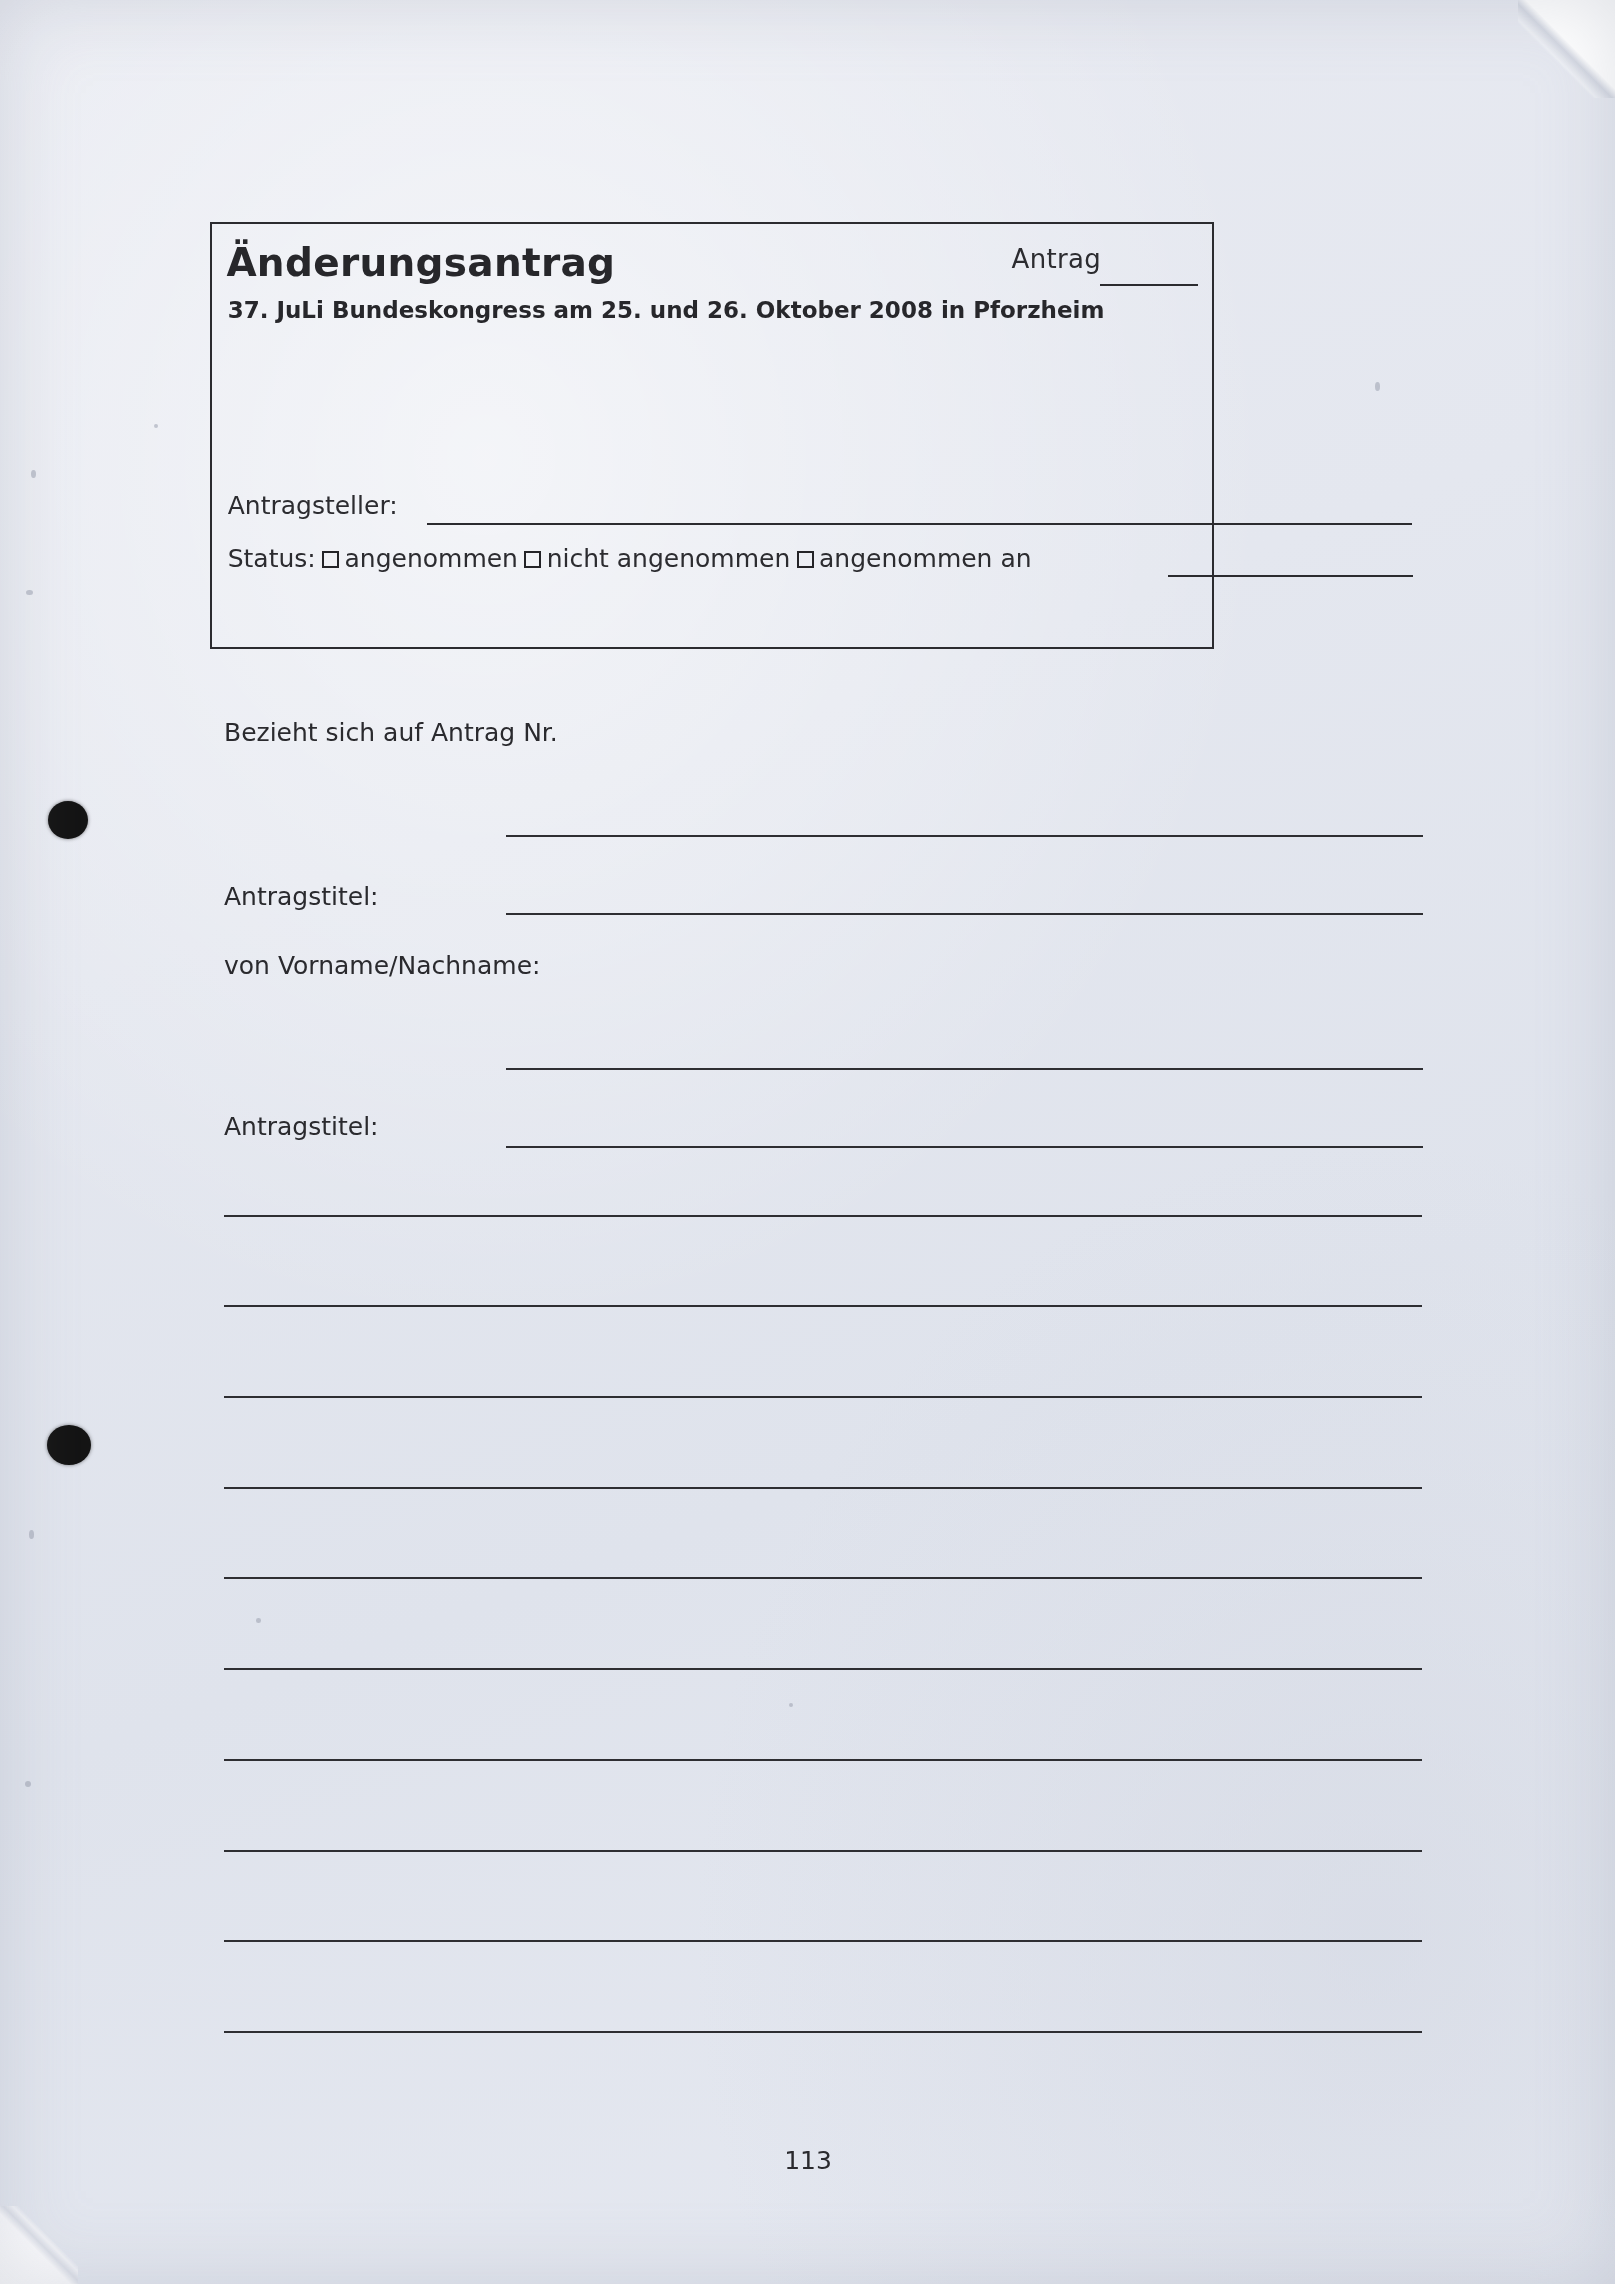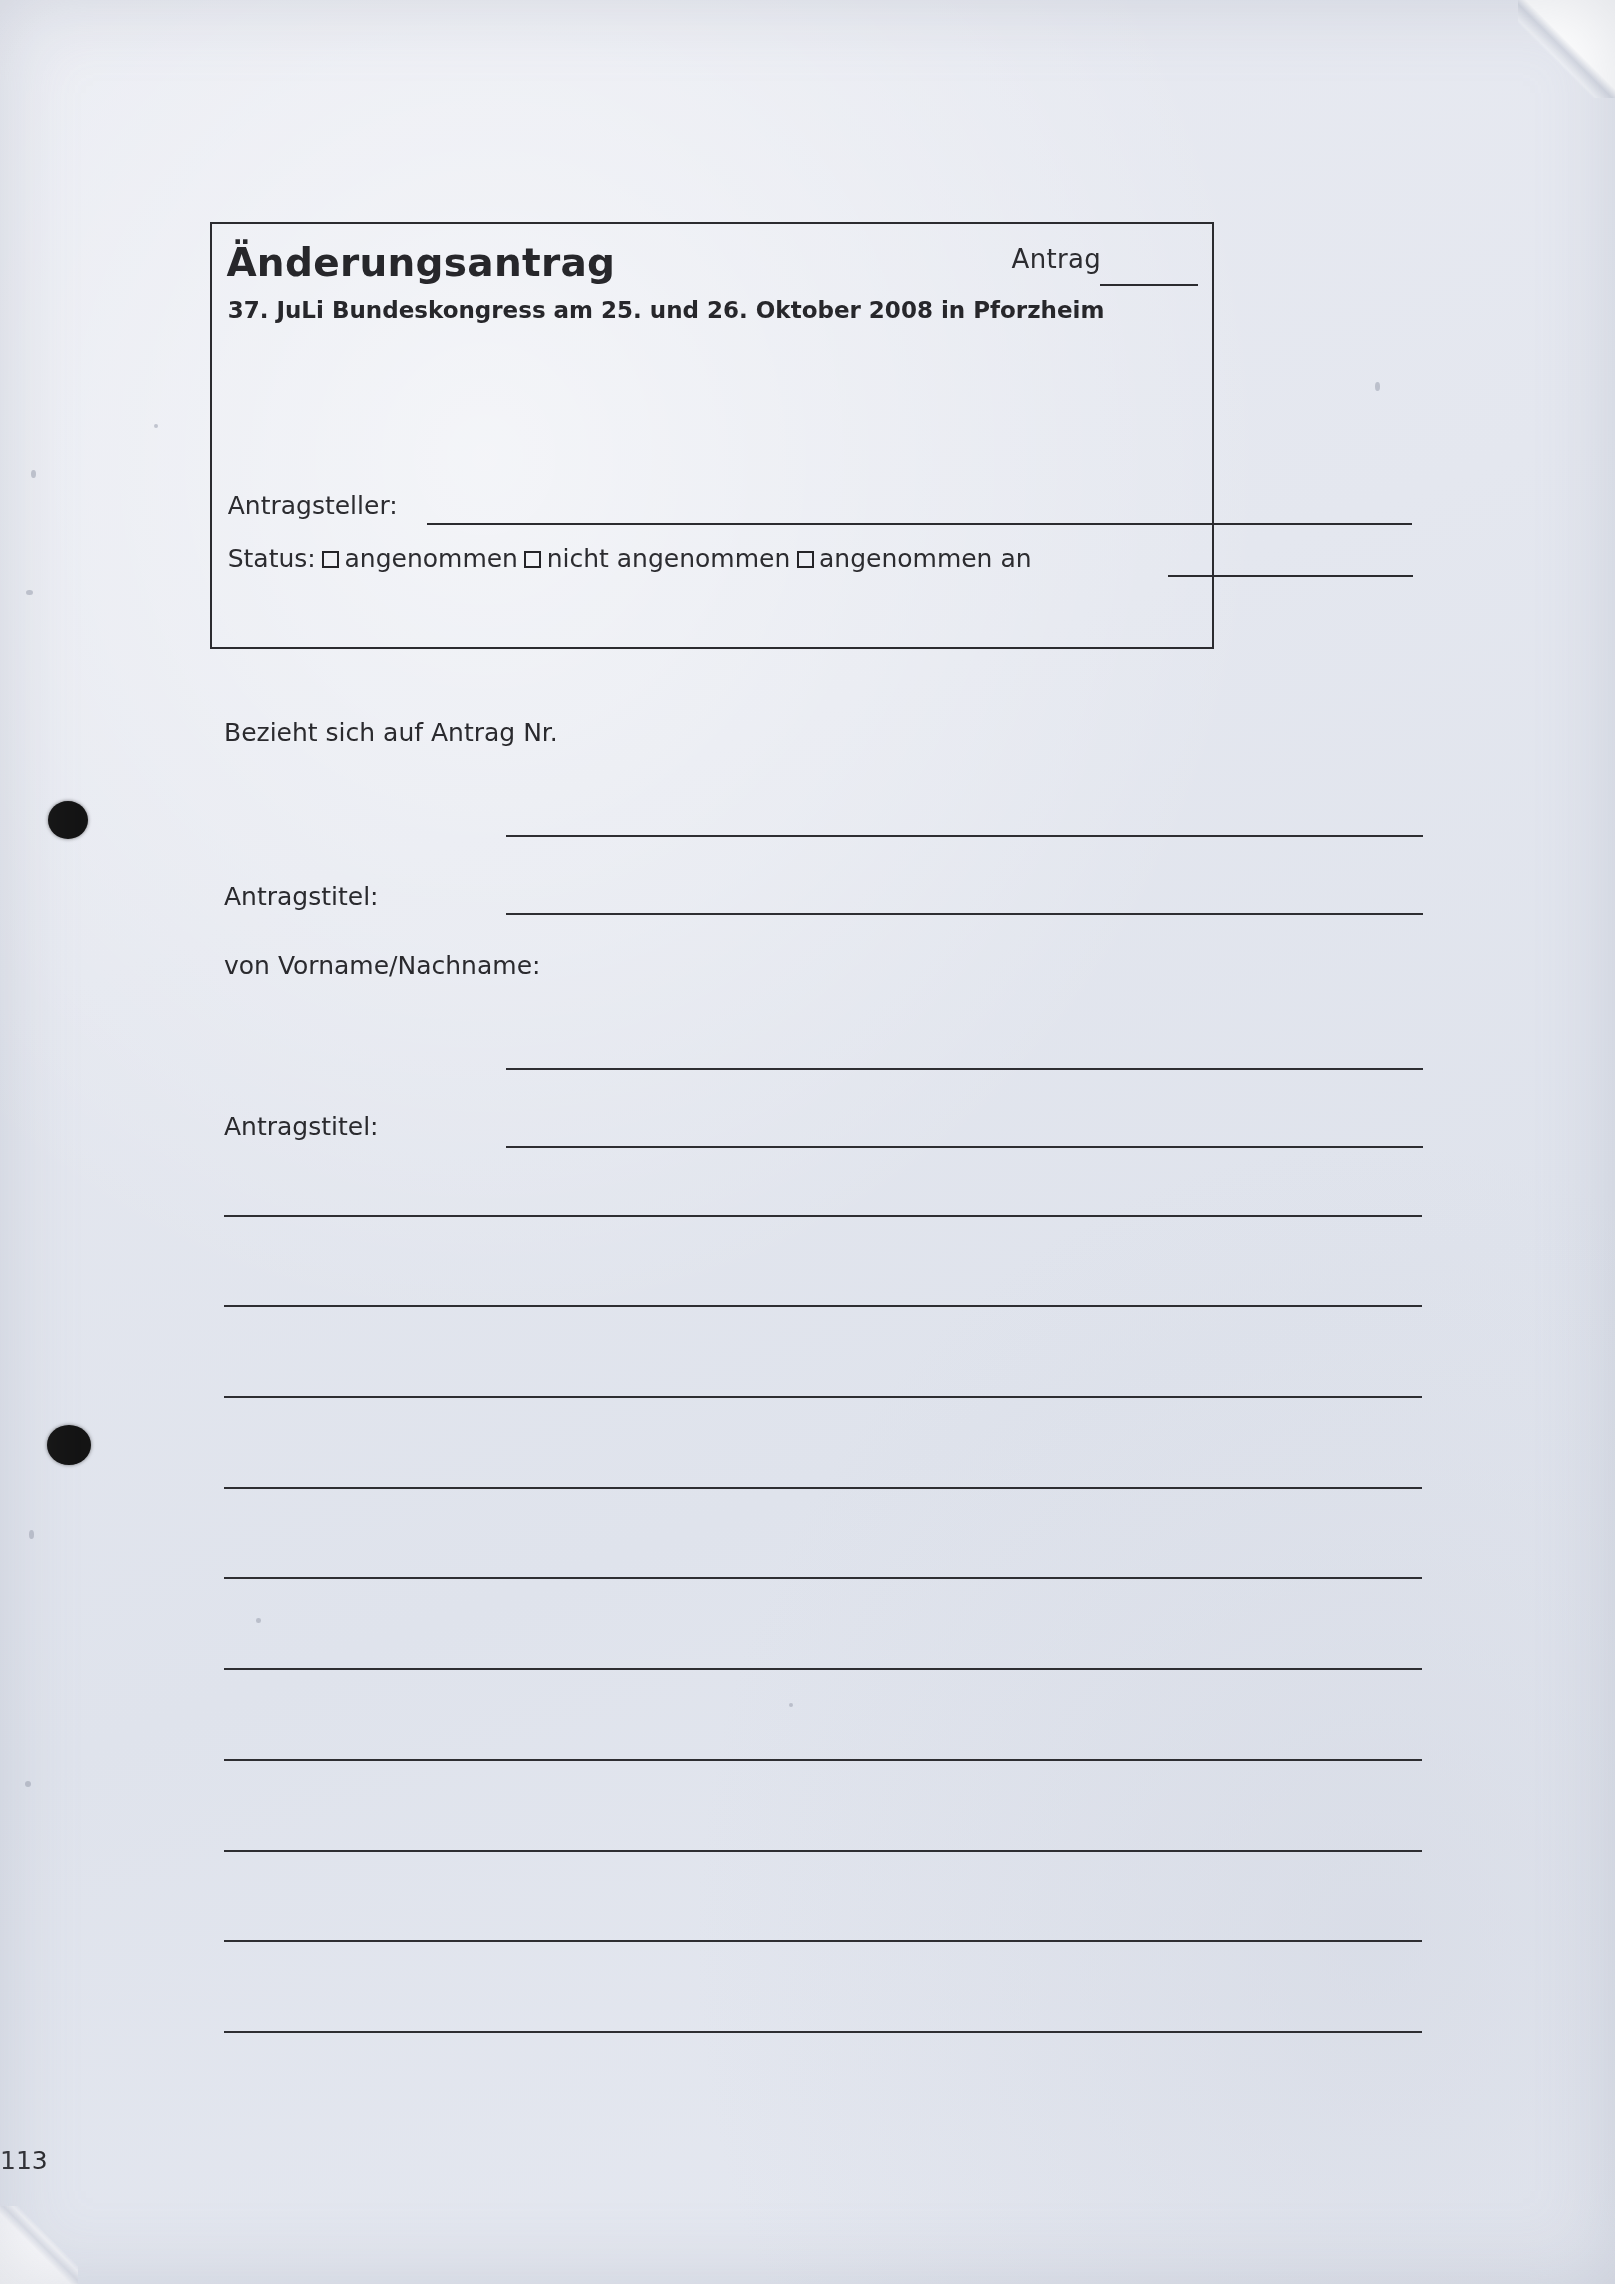--- a/index.html
+++ b/index.html
@@ -164,6 +164,7 @@
     left: 0;
     right: 0;
     top: 2146px;
+    text-align: center;
     font-size: 25px;
     color: #2a2a2e;
   }

